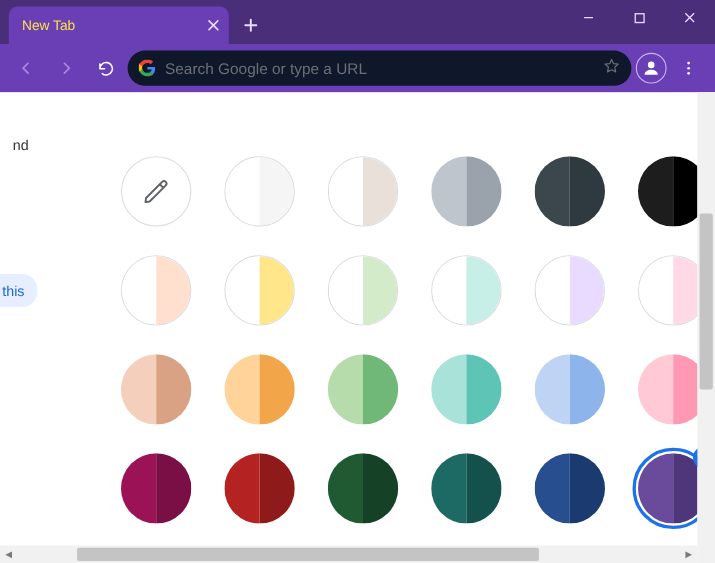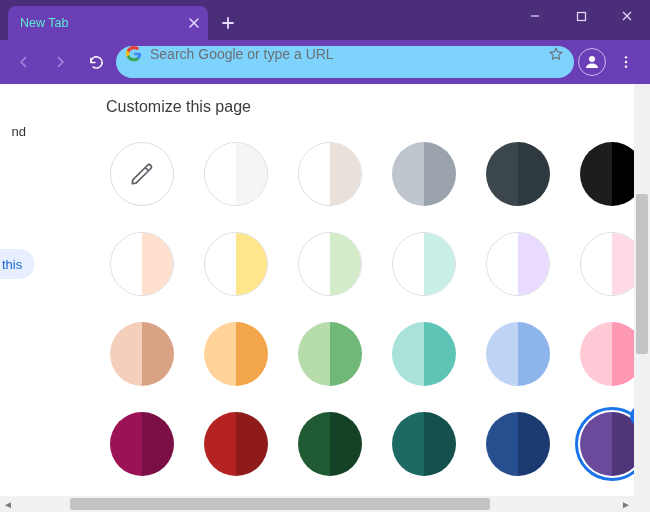--- a/index.html
+++ b/index.html
@@ -10,7 +10,7 @@
   .titlebar { height:40px; background:#4b2e7a; display:flex; align-items:flex-end; position:relative;}
   .tab {
     margin-left:8px; height:34px; background:#6a3fb5; border-radius:8px 8px 0 0;
-    display:flex; align-items:center; padding:0 12px; min-width:200px; color:#5eead4; font-size:12.5px;
+    display:flex; align-items:center; padding:0 12px; min-width:200px; color:#fde047; font-size:12.5px;
     position:relative;
   }
   .tab .close { position:absolute; right:8px; top:50%; transform:translateY(-50%); width:12px; height:12px;}

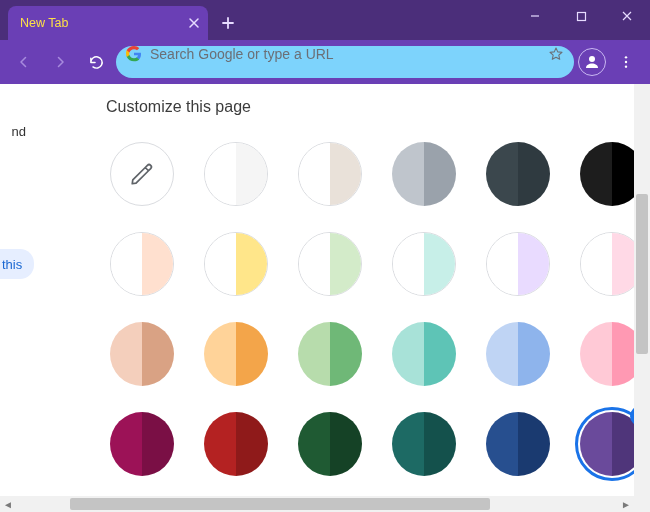--- a/index.html
+++ b/index.html
@@ -22,7 +22,7 @@
   .toolbar { height:44px; background:#6a3fb5; display:flex; align-items:center; padding:0 8px; gap:4px;}
   .tbtn { width:32px; height:32px; border-radius:50%; display:flex; align-items:center; justify-content:center; color:#d9c8ff;}
   .tbtn.dis { opacity:.55;}
-  .omnibox { flex:1; height:32px; background:#7dd3fc; border-radius:16px; display:flex; align-items:flex-start; padding:0 10px; gap:8px;}
+  .omnibox { flex:1; height:32px; background:#0f172a; border-radius:16px; display:flex; align-items:center; padding:0 10px; gap:8px;}
   .omnibox .ph { flex:1; color:#6b6f76; font-size:14px;}
   .gicon{width:16px;height:16px;}
   .avatar{width:28px;height:28px;border-radius:50%;border:1px solid #c9b8f2;display:flex;align-items:center;justify-content:center;color:#fff;}

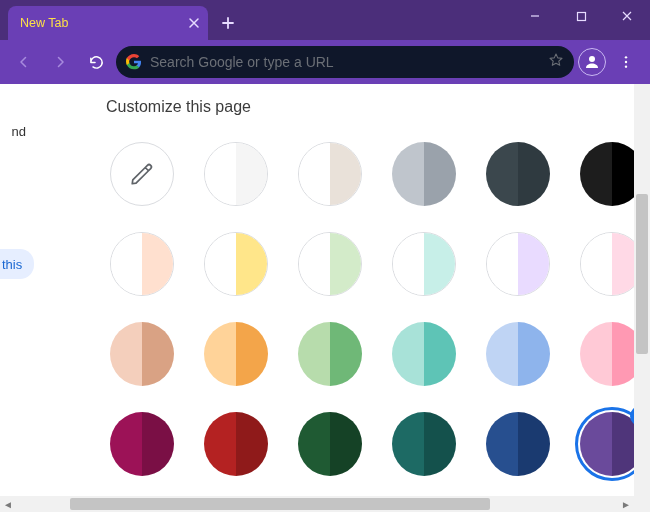--- a/index.html
+++ b/index.html
@@ -142,7 +142,6 @@
     <div class="sidecut2">
       <span>this</span>
     </div>
-    <div class="heading">Customize this page</div>
     <div class="grid" id="grid">
         <div class="swwrap">
           <div class="swatch picker">

